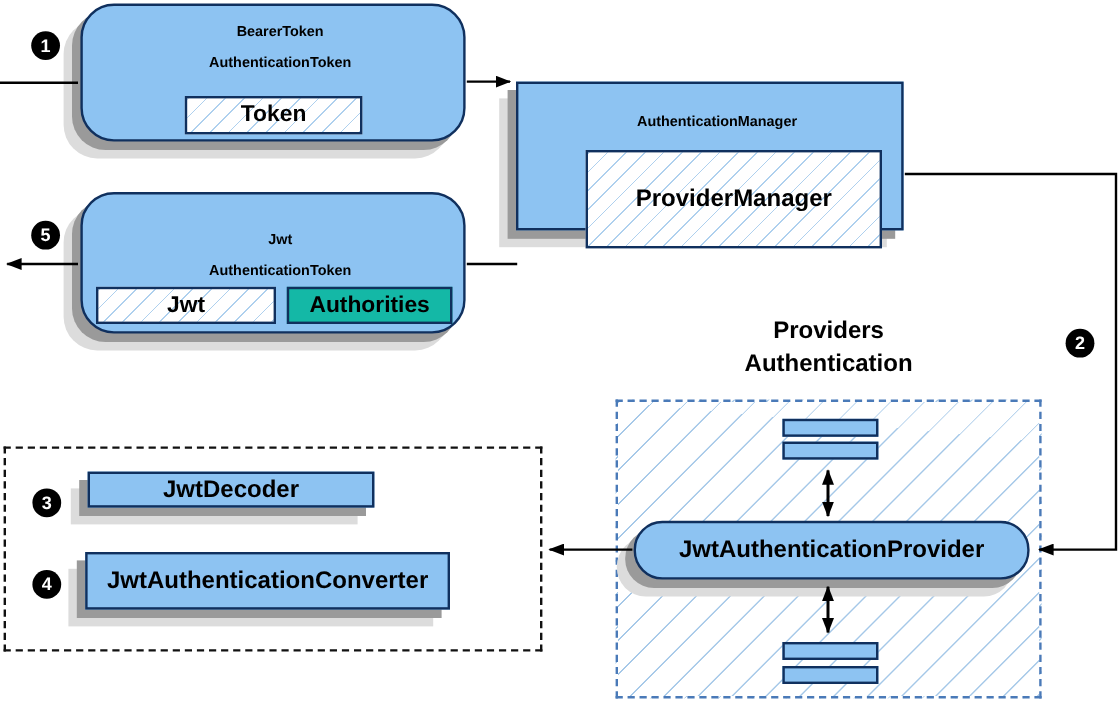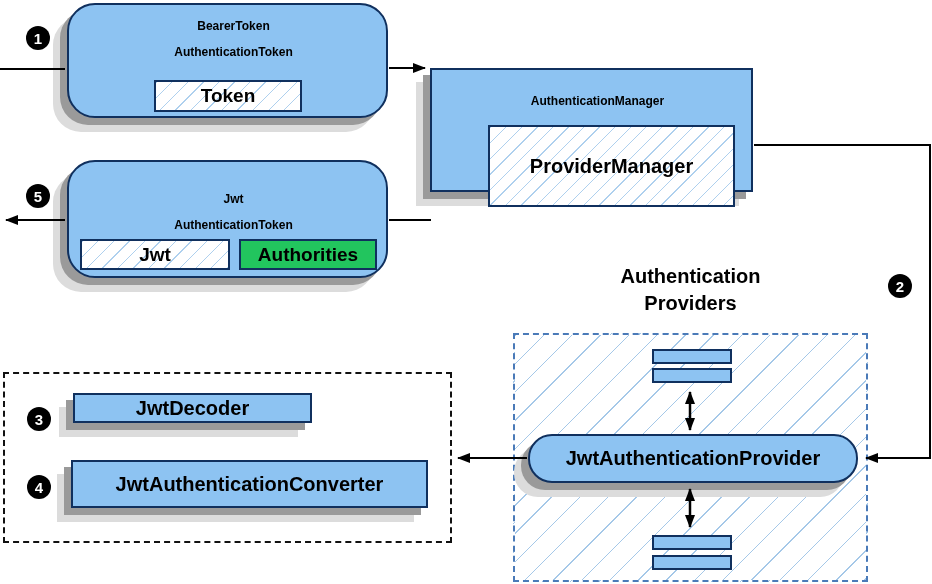--- a/index.html
+++ b/index.html
@@ -18,7 +18,7 @@
   .title{font-size:12px;line-height:26px;font-weight:bold;margin-left:12px;}
   
   .field{
-    background:#22c55e;border:2px solid #10305e;
+    background:#14b8a6;border:2px solid #10305e;
     display:flex;align-items:center;justify-content:center;
     font-size:19px;font-weight:bold;
   }

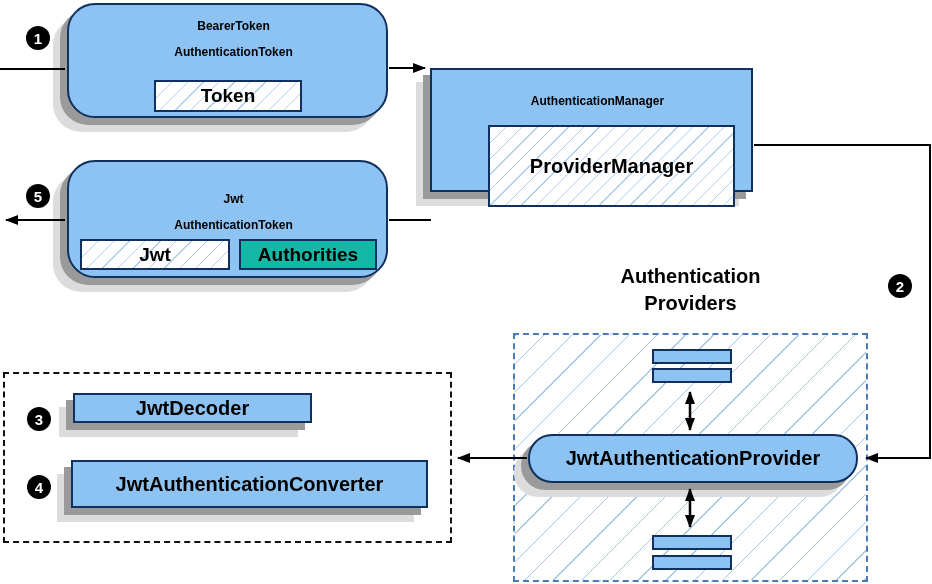--- a/index.html
+++ b/index.html
@@ -108,8 +108,8 @@
   </div>
 
   <div class="abs group-label" style="left:513px;top:263px;width:355px;">
+    <div>Providers</div>
     <div>Authentication</div>
-    <div>Providers</div>
   </div>
 
   <div class="abs dashed-blue hatch-lg" style="left:513px;top:333px;width:355px;height:249px;"></div>

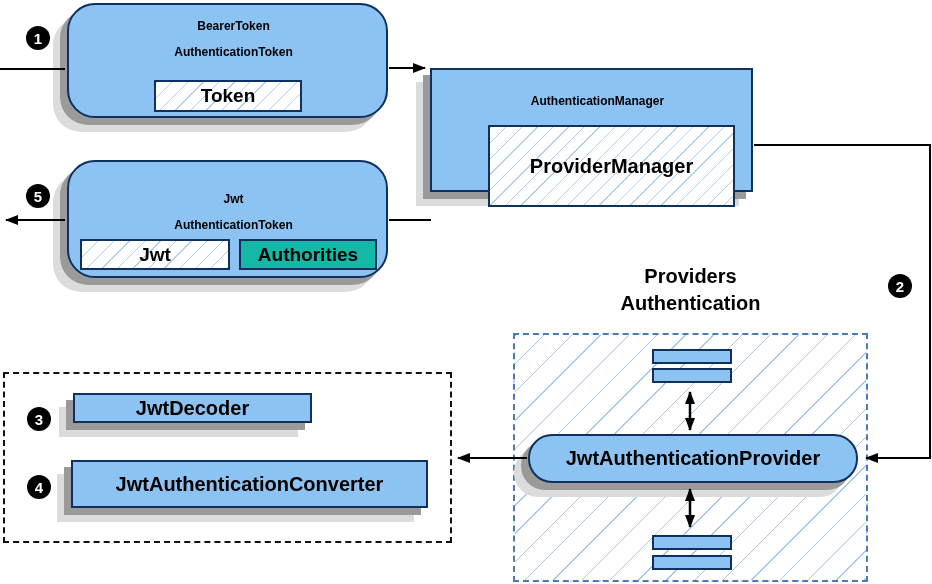--- a/index.html
+++ b/index.html
@@ -130,7 +130,7 @@
     <span>JwtDecoder</span>
   </div>
 
-  <div class="abs node centered-flex" style="left:71px;top:460px;width:357px;height:48px;font-size:20px;">
+  <div class="abs node centered-flex" style="left:71px;top:460px;width:304px;height:48px;font-size:20px;">
     <span>JwtAuthenticationConverter</span>
   </div>
 

